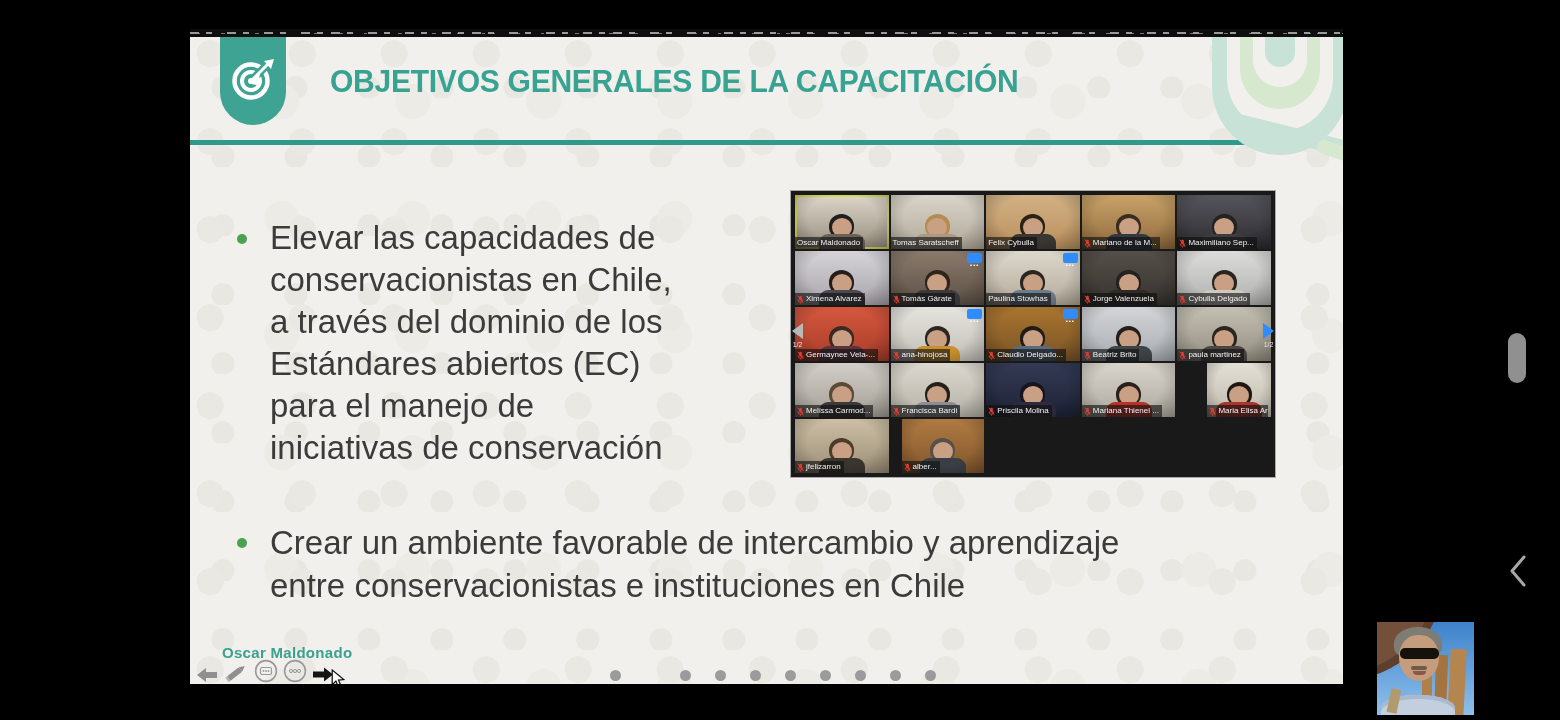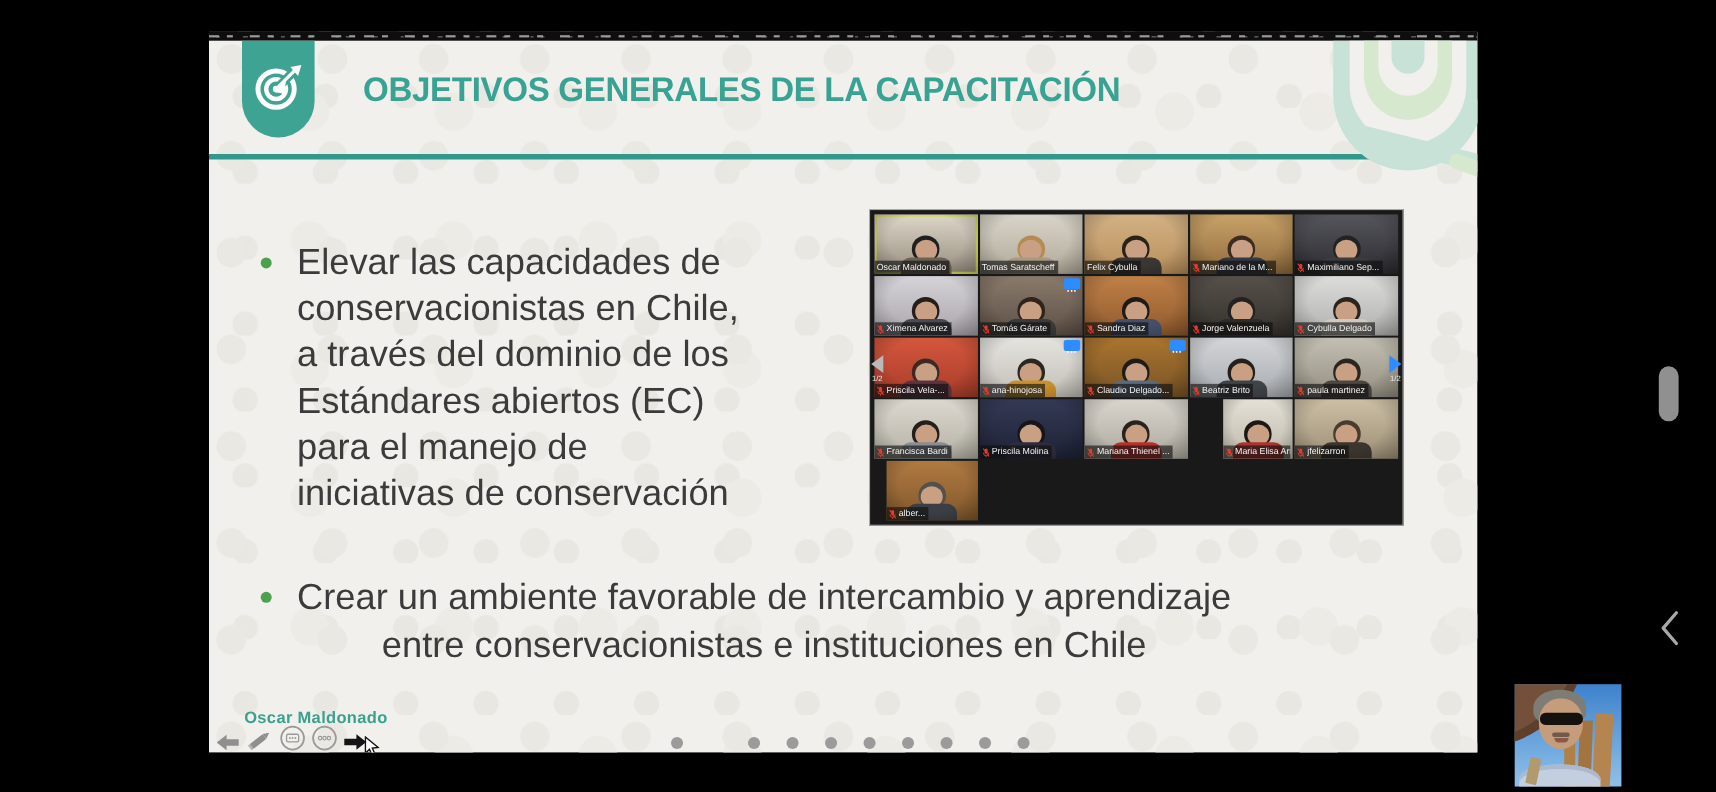--- a/index.html
+++ b/index.html
@@ -263,6 +263,17 @@
               </svg>
             </span>
             <span>Tomás Gárate</span>
+          </div>
+        </div>
+        <div class="tile" style="background: linear-gradient(rgb(221, 216, 204), rgb(179, 171, 154));">
+          <div class="person">
+            <div class="hair" style="background: rgb(44, 38, 32);"></div>
+            <div class="head"></div>
+            <div class="pbody" style="background: rgb(110, 123, 138);"></div>
+          </div>
+          <div class="menu-btn"></div>
+          <div class="label">
+            <span>Paulina Stowhas</span>
           </div>
         </div>
         <div class="tile" style="background: linear-gradient(rgb(192, 128, 72), rgb(143, 90, 45));">

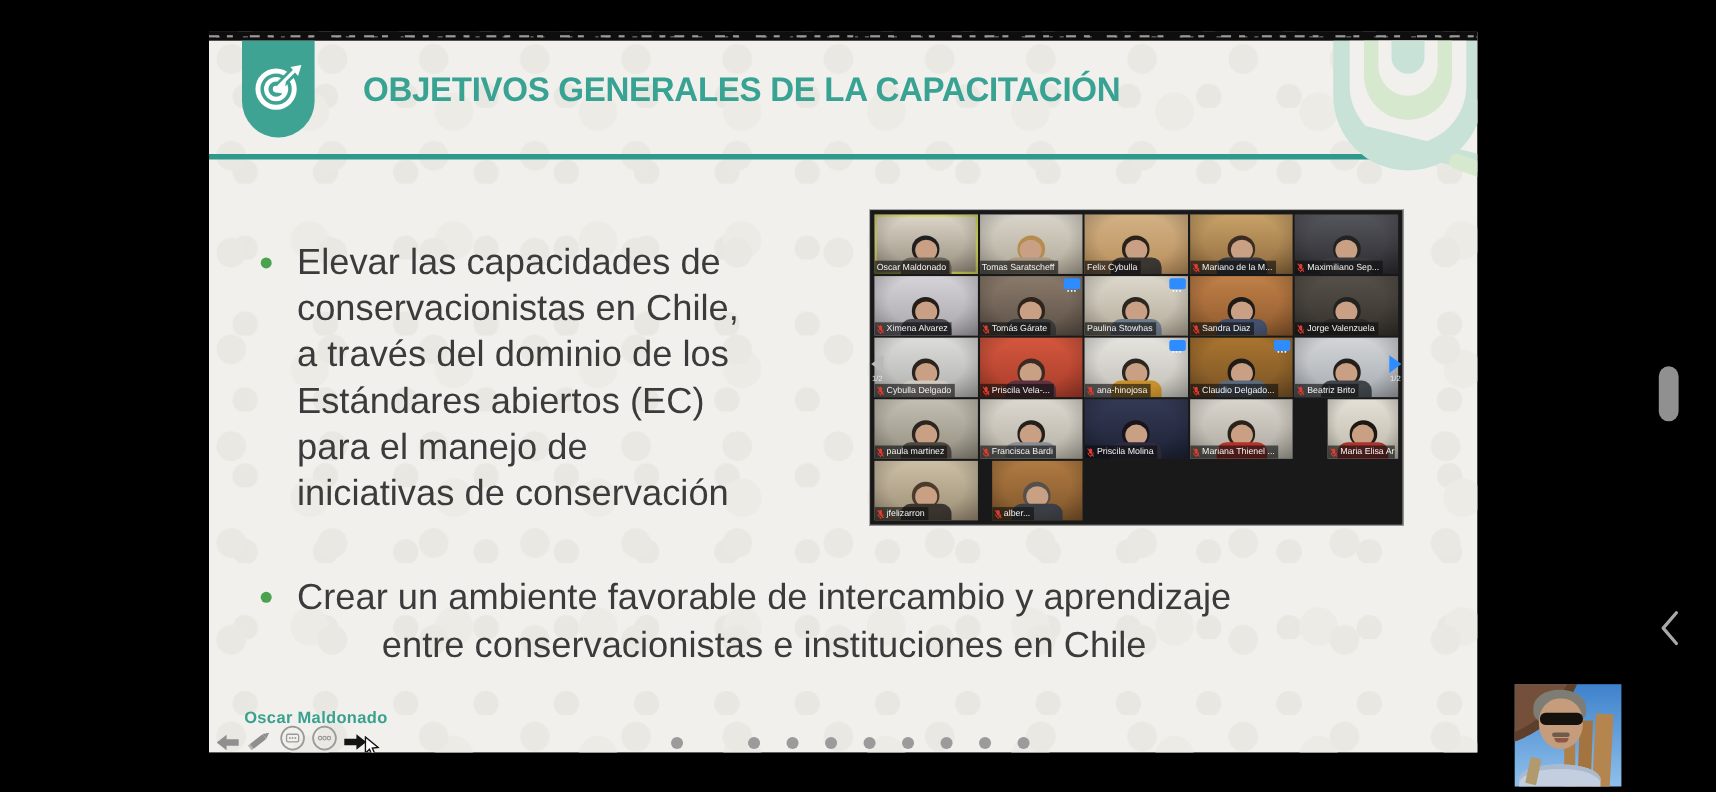--- a/index.html
+++ b/index.html
@@ -274,24 +274,6 @@
           <div class="menu-btn"></div>
           <div class="label">
             <span>Paulina Stowhas</span>
-          </div>
-        </div>
-        <div class="tile" style="background: linear-gradient(rgb(192, 128, 72), rgb(143, 90, 45));">
-          <div class="person">
-            <div class="hair" style="background: rgb(30, 26, 22);"></div>
-            <div class="head"></div>
-            <div class="pbody" style="background: rgb(68, 80, 107);"></div>
-          </div>
-          <div class="label">
-            <span class="mic">
-              <svg width="7" height="9" viewBox="0 0 10 13">
-                <rect x="3" y="1" width="4" height="7" rx="2" fill="#e03c31"></rect>
-                <path d="M1.5 6.5a3.5 4 0 0 0 7 0" fill="none" stroke="#e03c31" stroke-width="1.3"></path>
-                <line x1="5" y1="10.5" x2="5" y2="12.5" stroke="#e03c31" stroke-width="1.3"></line>
-                <line x1="1" y1="1" x2="9" y2="11.5" stroke="#e03c31" stroke-width="1.4"></line>
-              </svg>
-            </span>
-            <span>Sandra Diaz</span>
           </div>
         </div>
         <div class="tile" style="background: linear-gradient(rgb(86, 80, 74), rgb(53, 49, 44));">

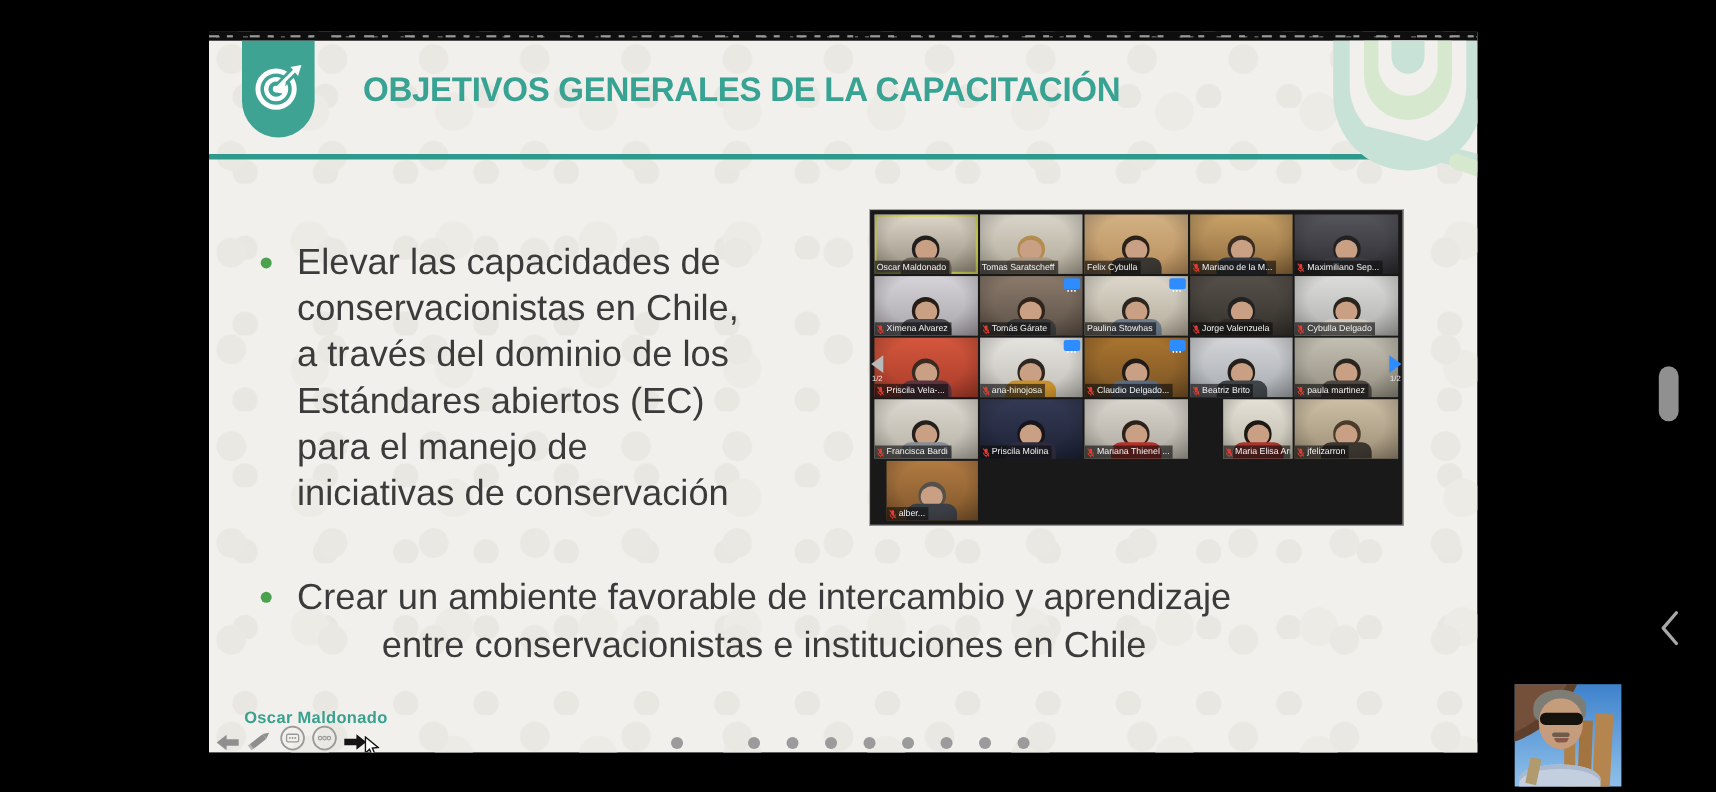--- a/index.html
+++ b/index.html
@@ -327,7 +327,7 @@
                 <line x1="1" y1="1" x2="9" y2="11.5" stroke="#e03c31" stroke-width="1.4"></line>
               </svg>
             </span>
-            <span>Priscila Vela-...</span>
+            <span>Germaynee Vela-...</span>
           </div>
         </div>
         <div class="tile" style="background: linear-gradient(rgb(229, 227, 222), rgb(194, 191, 184));">

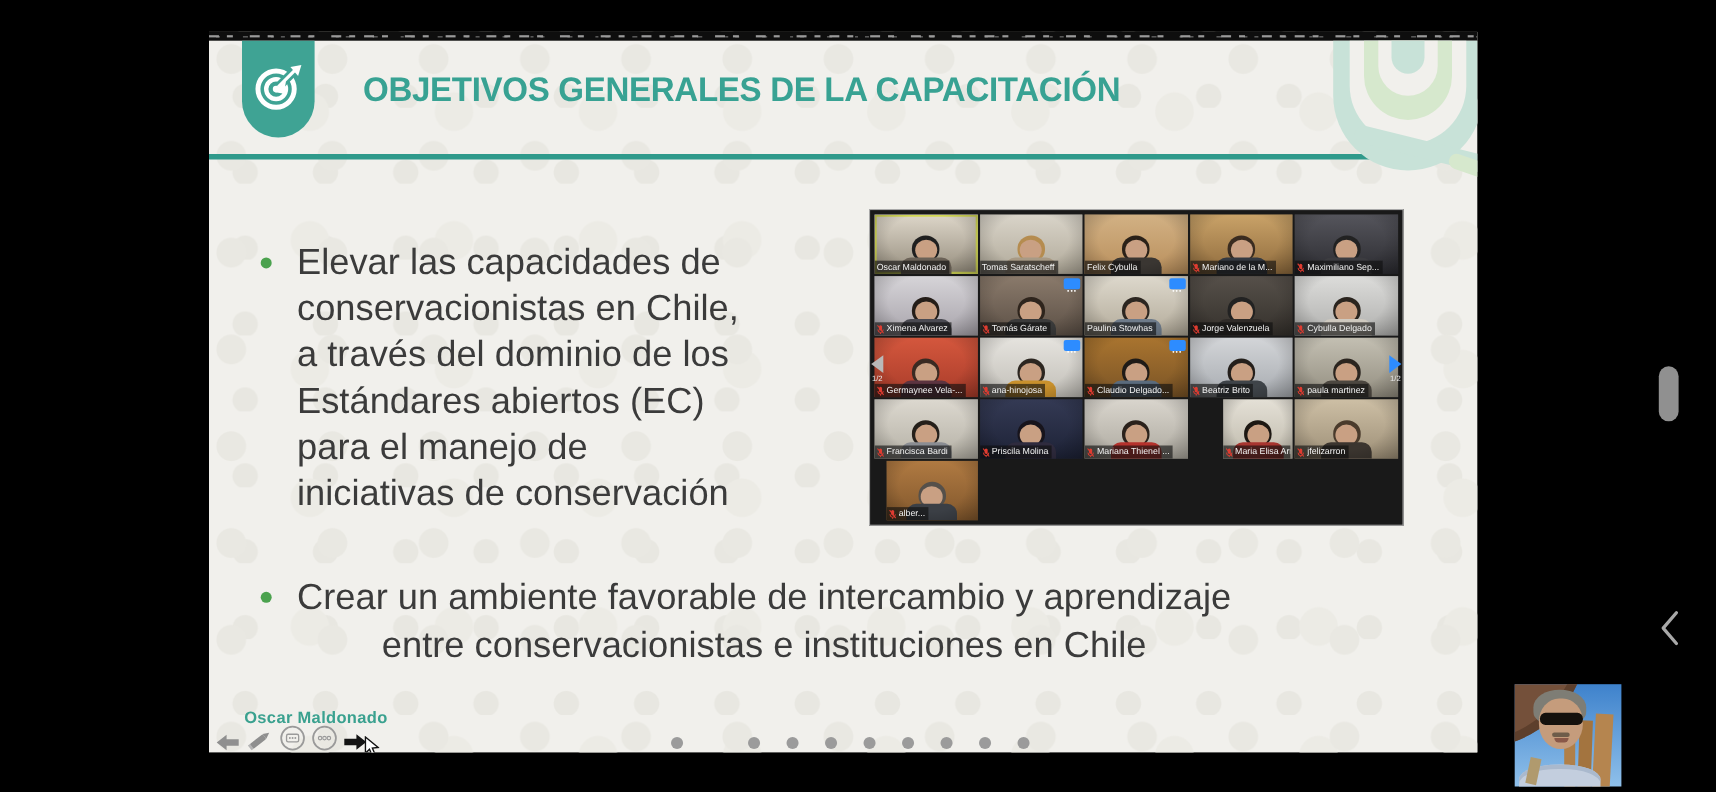--- a/index.html
+++ b/index.html
@@ -402,6 +402,24 @@
               </svg>
             </span>
             <span>paula martinez</span>
+          </div>
+        </div>
+        <div class="tile" style="background: linear-gradient(rgb(211, 207, 200), rgb(163, 159, 150));">
+          <div class="person">
+            <div class="hair" style="background: rgb(90, 74, 56);"></div>
+            <div class="head"></div>
+            <div class="pbody" style="background: rgb(58, 58, 58);"></div>
+          </div>
+          <div class="label">
+            <span class="mic">
+              <svg width="7" height="9" viewBox="0 0 10 13">
+                <rect x="3" y="1" width="4" height="7" rx="2" fill="#e03c31"></rect>
+                <path d="M1.5 6.5a3.5 4 0 0 0 7 0" fill="none" stroke="#e03c31" stroke-width="1.3"></path>
+                <line x1="5" y1="10.5" x2="5" y2="12.5" stroke="#e03c31" stroke-width="1.3"></line>
+                <line x1="1" y1="1" x2="9" y2="11.5" stroke="#e03c31" stroke-width="1.4"></line>
+              </svg>
+            </span>
+            <span>Melissa Carmod...</span>
           </div>
         </div>
         <div class="tile" style="background: linear-gradient(rgb(220, 216, 207), rgb(181, 177, 166));">

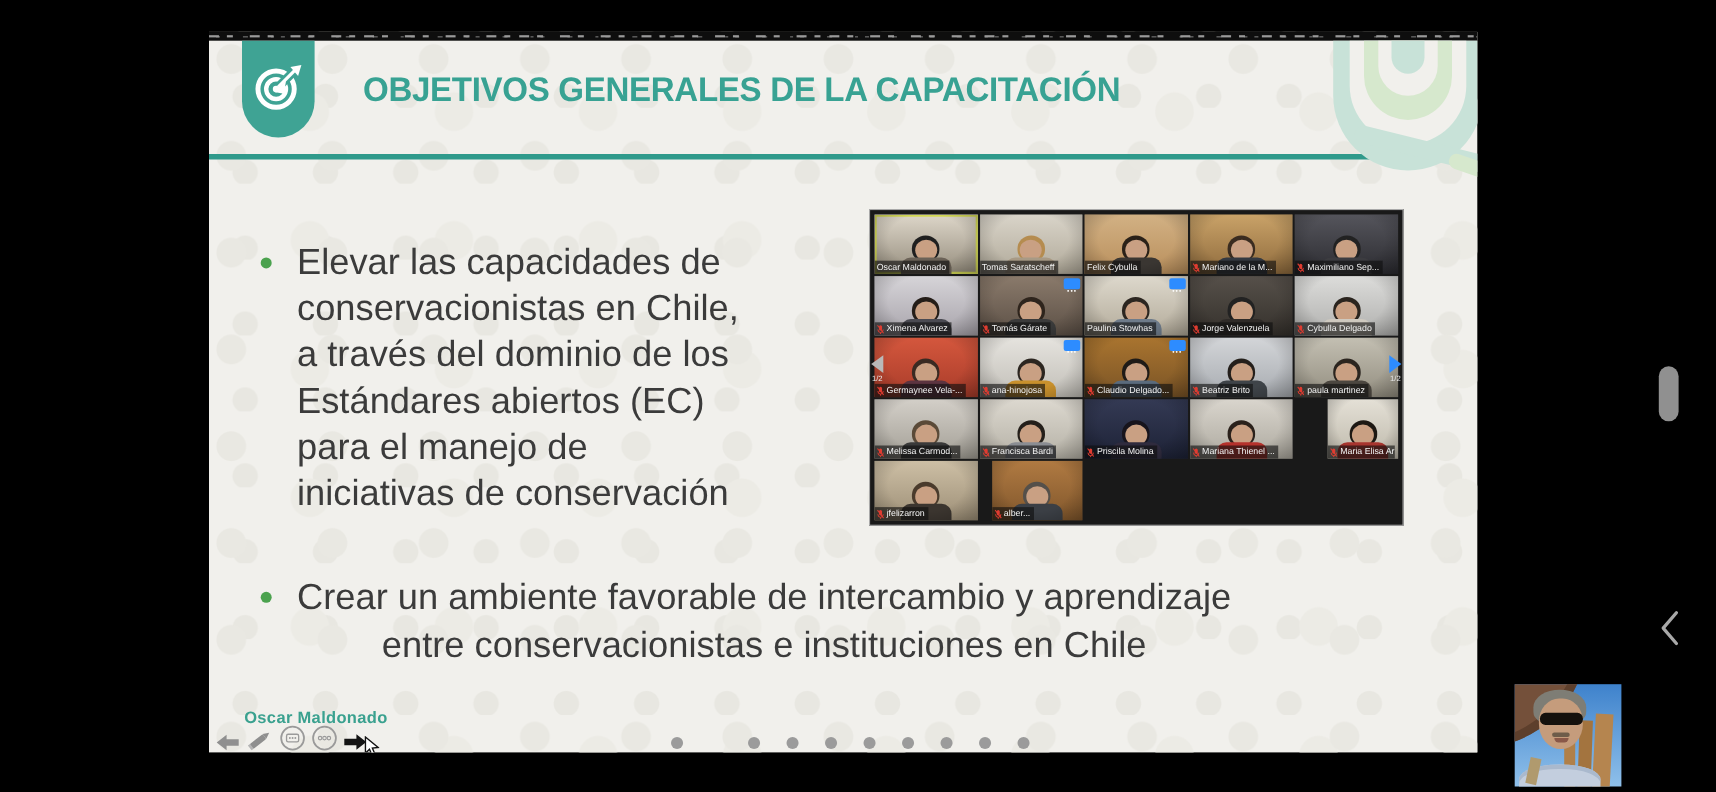--- a/index.html
+++ b/index.html
@@ -49,7 +49,7 @@
   .bullet .dot { width:10px; height:10px; border-radius:50%; background:#4ba24e; margin-top:17px; flex:0 0 10px; }
   .bullet .btext { margin-left:23px; font-size:33px; line-height:42px; color:#3b3b3b; white-space:pre-line; }
   .bullet-1 { left:47px; top:188px; }
-  .bullet-2 { left:47px; top:492px;text-align:center; }
+  .bullet-2 { left:47px; top:492px; }
   .bullet-2 .btext { line-height:43px; }
 
   

